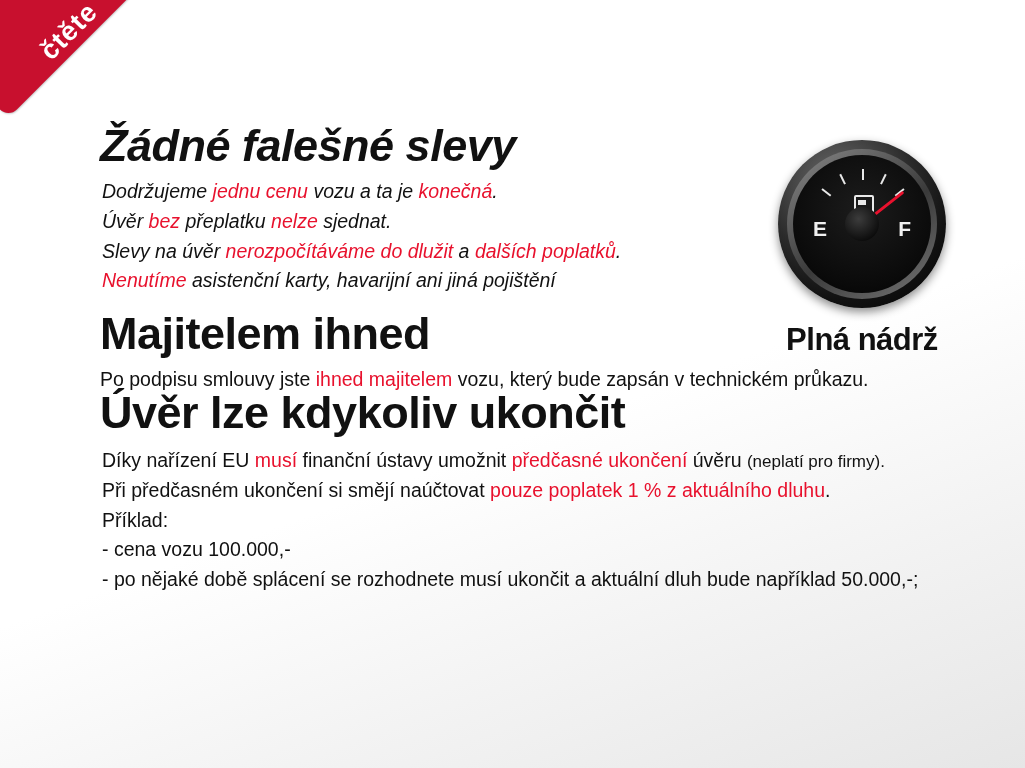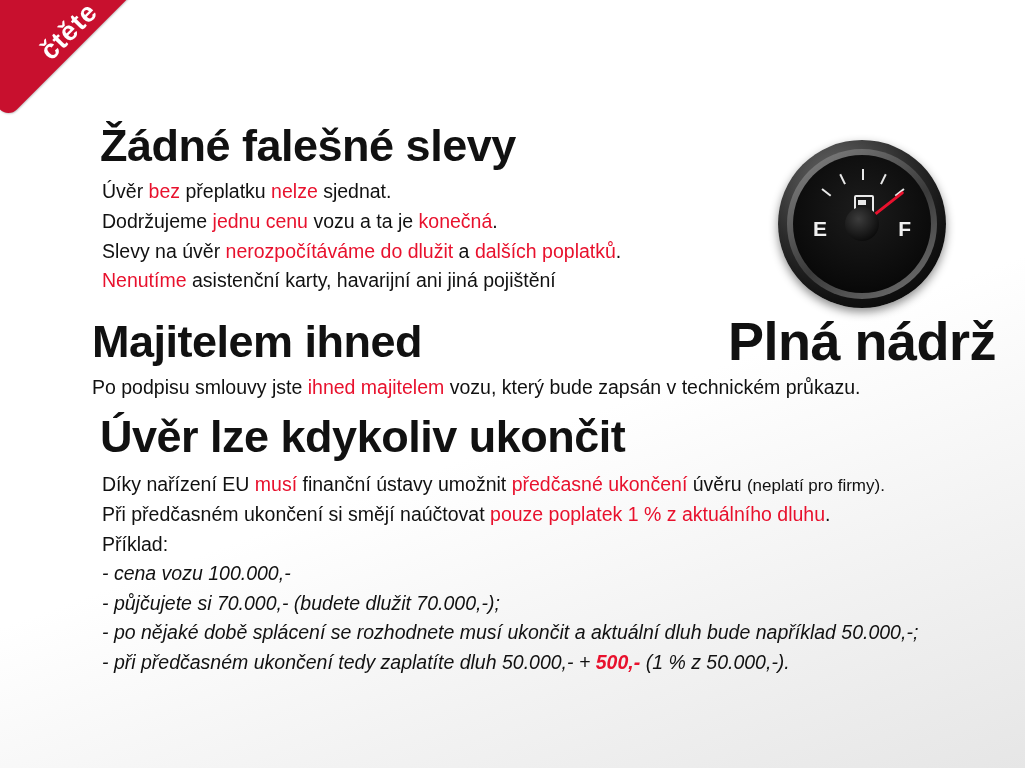--- a/index.html
+++ b/index.html
@@ -99,7 +99,7 @@
   }
 
   
-  #sec1 { position: absolute; left: 100px; top: 122px; }
+  #sec1 { position: absolute; left: 100px; top: 122px; font-style: italic; }
   #sec1 .h2 { margin: 0 0 8px 0; }
   #sec1 .body-line { margin-left: 2px; }
 

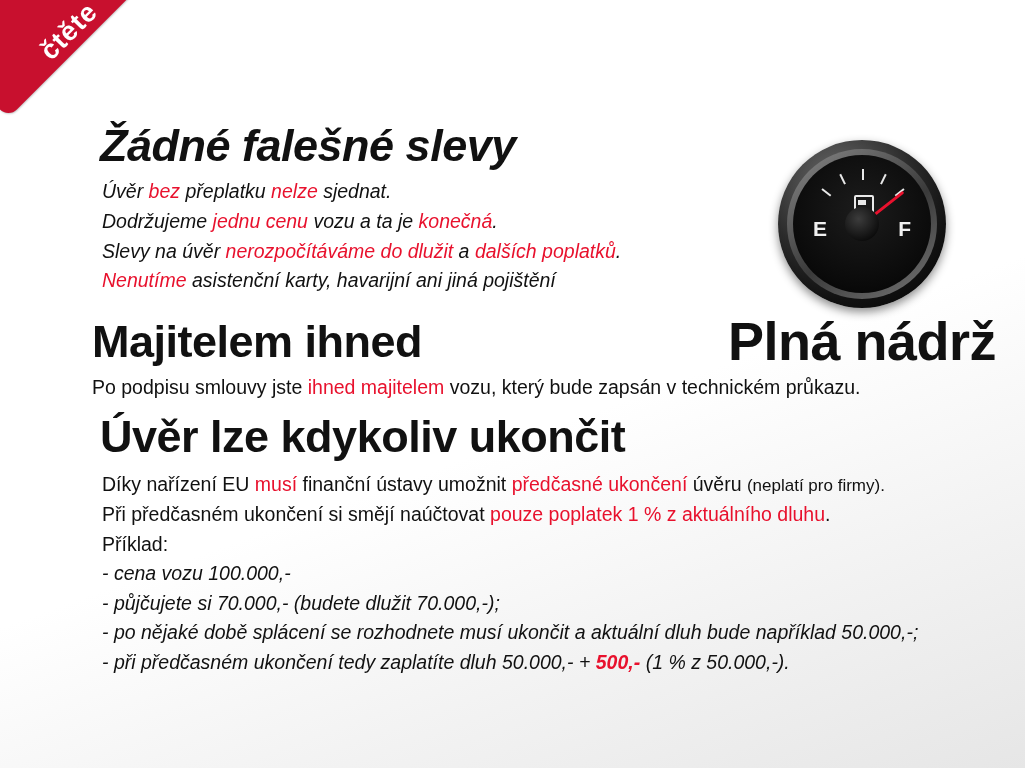--- a/index.html
+++ b/index.html
@@ -219,8 +219,8 @@
 
   <div id="sec1">
     <div class="h2">Žádné falešné slevy</div>
+    <div class="body-line" id="s1l0"><span>Dodržujeme </span><span class="red">jednu cenu</span><span> vozu a ta je </span><span class="red">konečná</span><span>.</span></div>
     <div class="body-line" id="s1l1"><span>Úvěr </span><span class="red">bez</span><span> přeplatku </span><span class="red">nelze</span><span> sjednat.</span></div>
-    <div class="body-line" id="s1l0"><span>Dodržujeme </span><span class="red">jednu cenu</span><span> vozu a ta je </span><span class="red">konečná</span><span>.</span></div>
     <div class="body-line" id="s1l2"><span>Slevy na úvěr </span><span class="red">nerozpočítáváme do dlužit</span><span> a </span><span class="red">dalších poplatků</span><span>.</span></div>
     <div class="body-line" id="s1l3"><span class="red">Nenutíme</span><span> asistenční karty, havarijní ani jiná pojištění</span></div>
   </div>

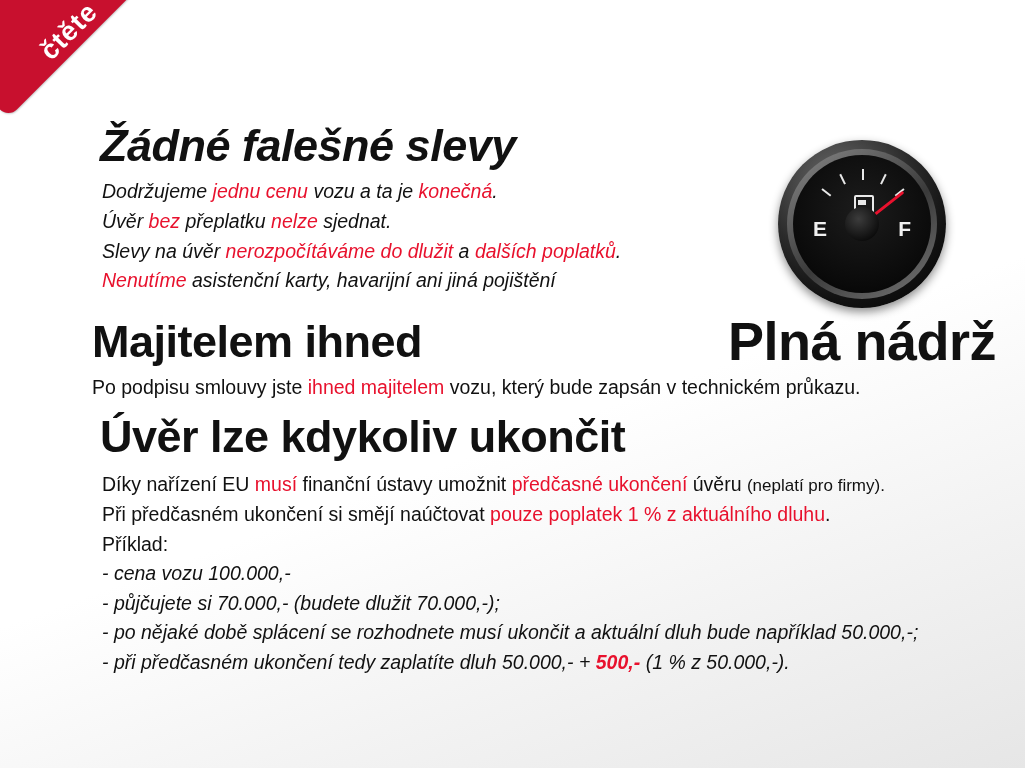--- a/index.html
+++ b/index.html
@@ -103,7 +103,7 @@
   #sec1 .h2 { margin: 0 0 8px 0; }
   #sec1 .body-line { margin-left: 2px; }
 
-  #sec2 { position: absolute; left: 92px; top: 310px; margin-top: 8px; }
+  #sec2 { position: absolute; left: 100px; top: 310px; }
   #sec2 .h2 { margin: 0 0 8px 0; }
 
   #sec3 { position: absolute; left: 100px; top: 413px; }

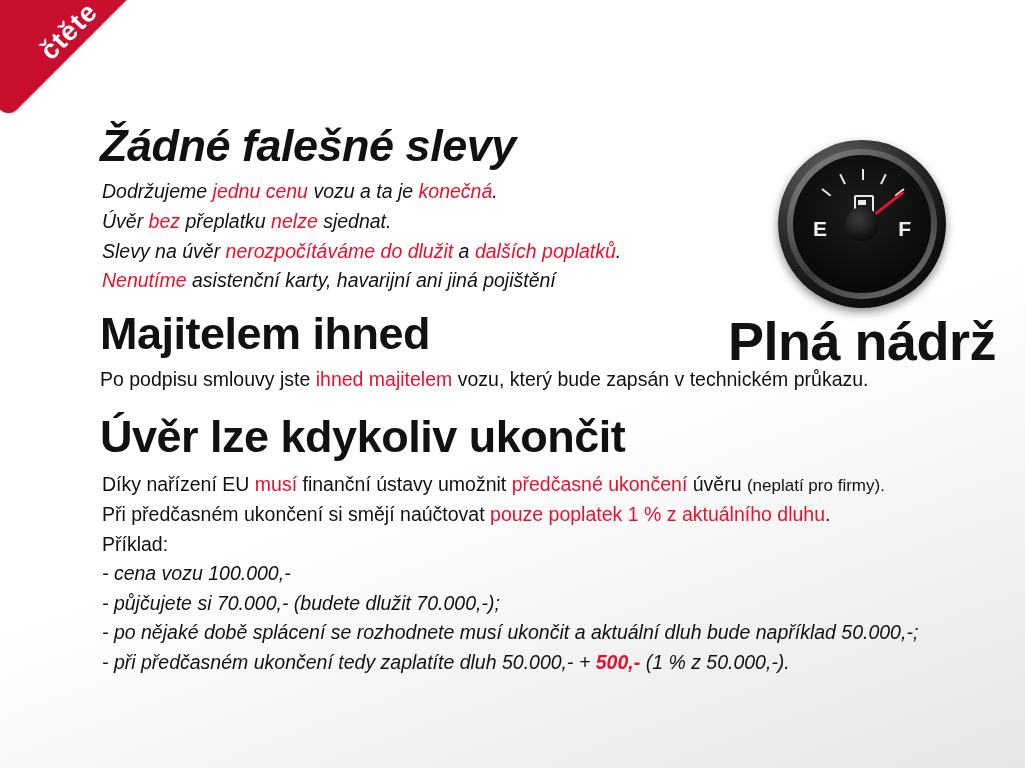--- a/index.html
+++ b/index.html
@@ -198,8 +198,8 @@
     background: radial-gradient(circle at 40% 35%, #3c3c3c, #0c0c0c 75%);
   }
   .gauge-caption {
-    margin-top: 2px;
-    font-size: 54px;
+    margin-top: 14px;
+    font-size: 31px;
     font-weight: bold;
     color: #111111;
     letter-spacing: -0.5px;

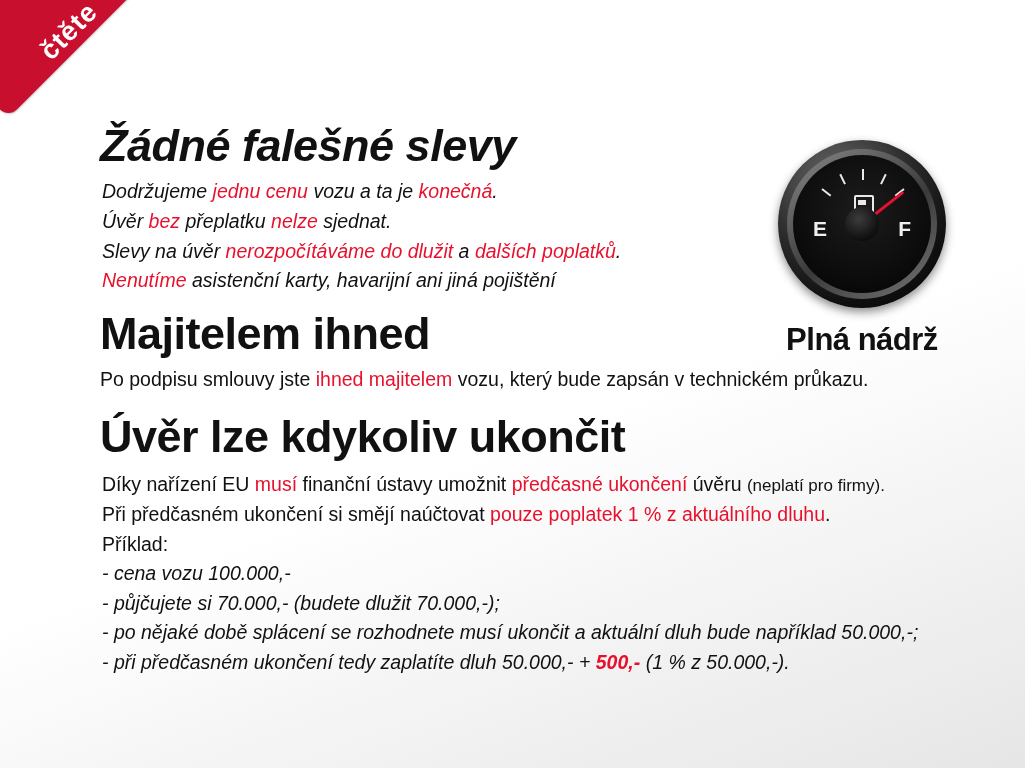--- a/index.html
+++ b/index.html
@@ -106,7 +106,7 @@
   #sec2 { position: absolute; left: 100px; top: 310px; }
   #sec2 .h2 { margin: 0 0 8px 0; }
 
-  #sec3 { position: absolute; left: 100px; top: 413px; }
+  #sec3 { position: absolute; left: 100px; top: 389px; }
   #sec3 .h2 { margin: 0 0 10px 0; }
   #sec3 .body-line { margin-left: 2px; }
   .ex-line { margin-left: 2px; }

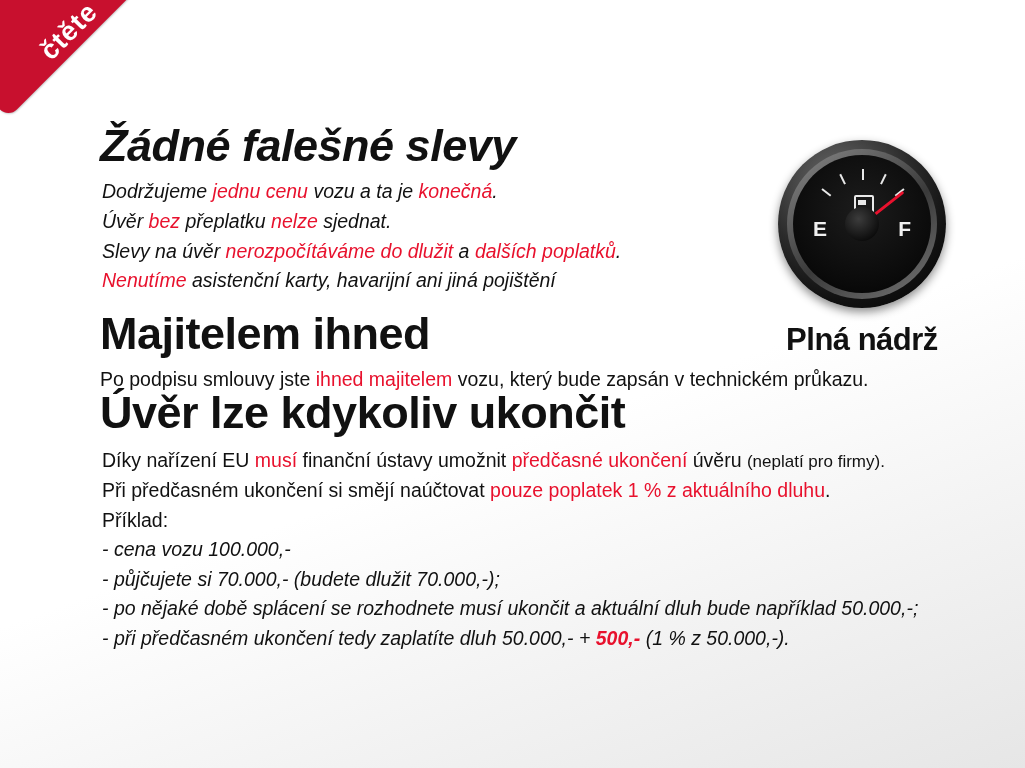--- a/index.html
+++ b/index.html
@@ -84,7 +84,6 @@
     white-space: nowrap;
   }
   .body-line.italic {
-    font-style: italic;
   }
   .red {
     color: #e8112d;

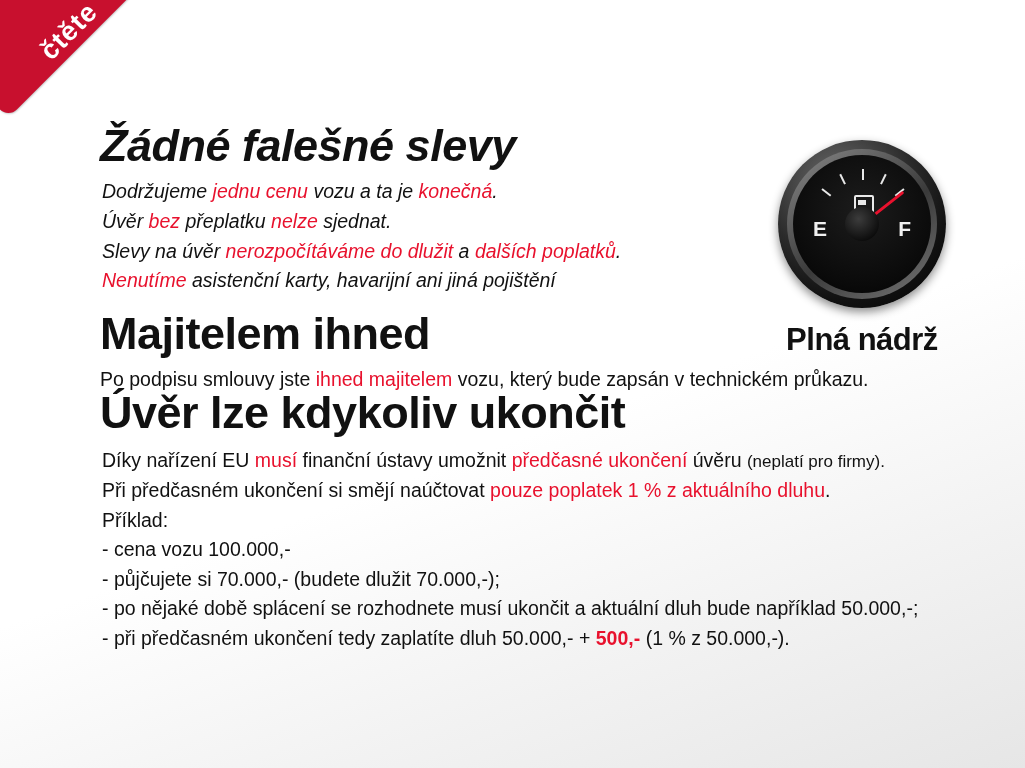--- a/index.html
+++ b/index.html
@@ -235,7 +235,6 @@
     <div class="body-line" id="s3l1"><span>Při předčasném ukončení si smějí naúčtovat </span><span class="red">pouze poplatek 1 % z aktuálního dluhu</span><span>.</span></div>
     <div class="body-line" id="s3l2"><span>Příklad:</span></div>
     <div class="body-line italic ex-line" id="s3e0"><span>- cena vozu 100.000,-</span></div>
-    <div class="body-line italic ex-line" id="s3e2"><span>- půjčujete si 70.000,- (budete dlužit 70.000,-);</span></div>
     <div class="body-line italic ex-line" id="s3e3"><span>- po nějaké době splácení se rozhodnete musí ukončit a aktuální dluh bude například 50.000,-;</span></div>
     <div class="body-line italic ex-line" id="s3e4"><span>- při předčasném ukončení tedy zaplatíte dluh 50.000,- + </span><span class="red-b">500,-</span><span> (1 % z 50.000,-).</span></div>
   </div>

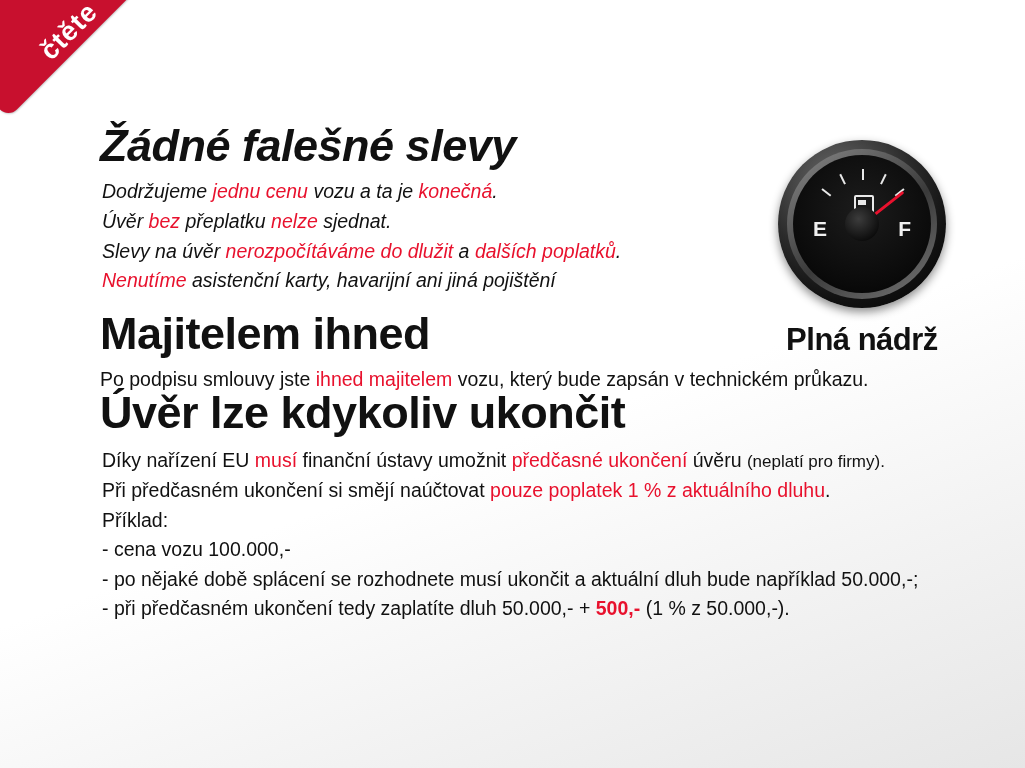--- a/index.html
+++ b/index.html
@@ -236,7 +236,6 @@
     <div class="body-line" id="s3l2"><span>Příklad:</span></div>
     <div class="body-line italic ex-line" id="s3e0"><span>- cena vozu 100.000,-</span></div>
     <div class="body-line italic ex-line" id="s3e3"><span>- po nějaké době splácení se rozhodnete musí ukončit a aktuální dluh bude například 50.000,-;</span></div>
-    <div class="body-line italic ex-line" id="s3e4"><span>- při předčasném ukončení tedy zaplatíte dluh 50.000,- + </span><span class="red-b">500,-</span><span> (1 % z 50.000,-).</span></div>
   </div>
 
   <div class="gauge-block">

